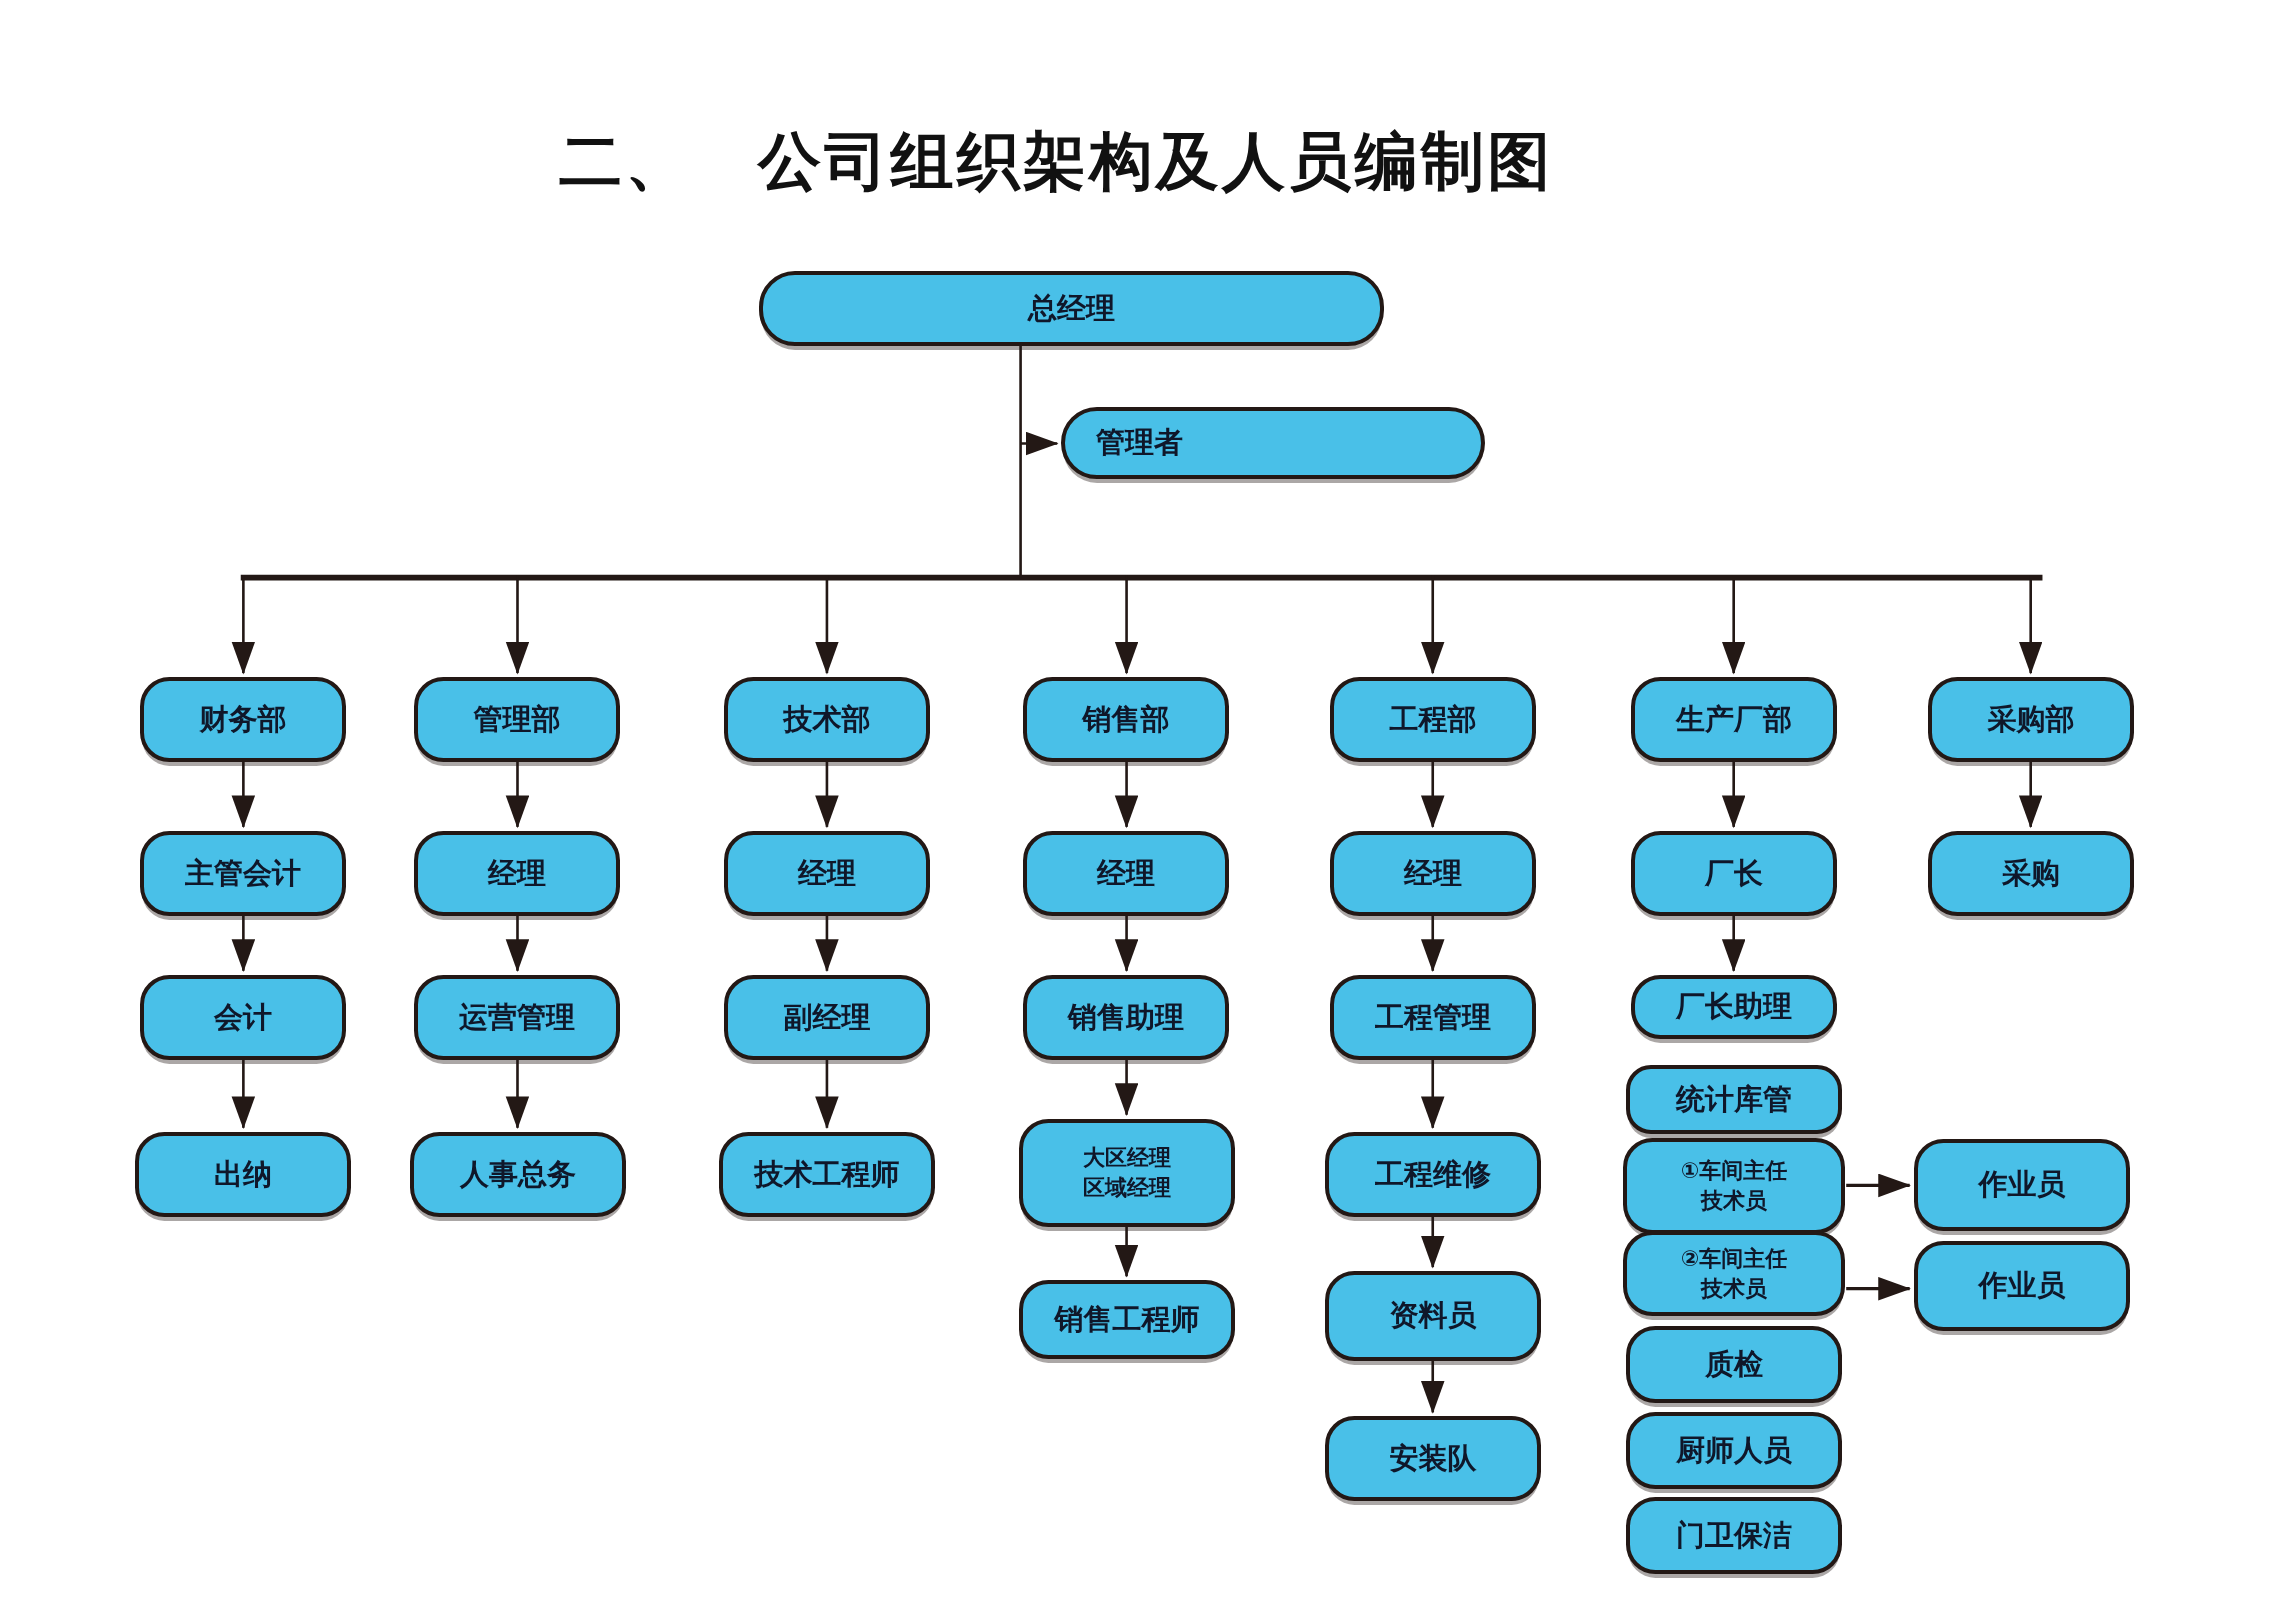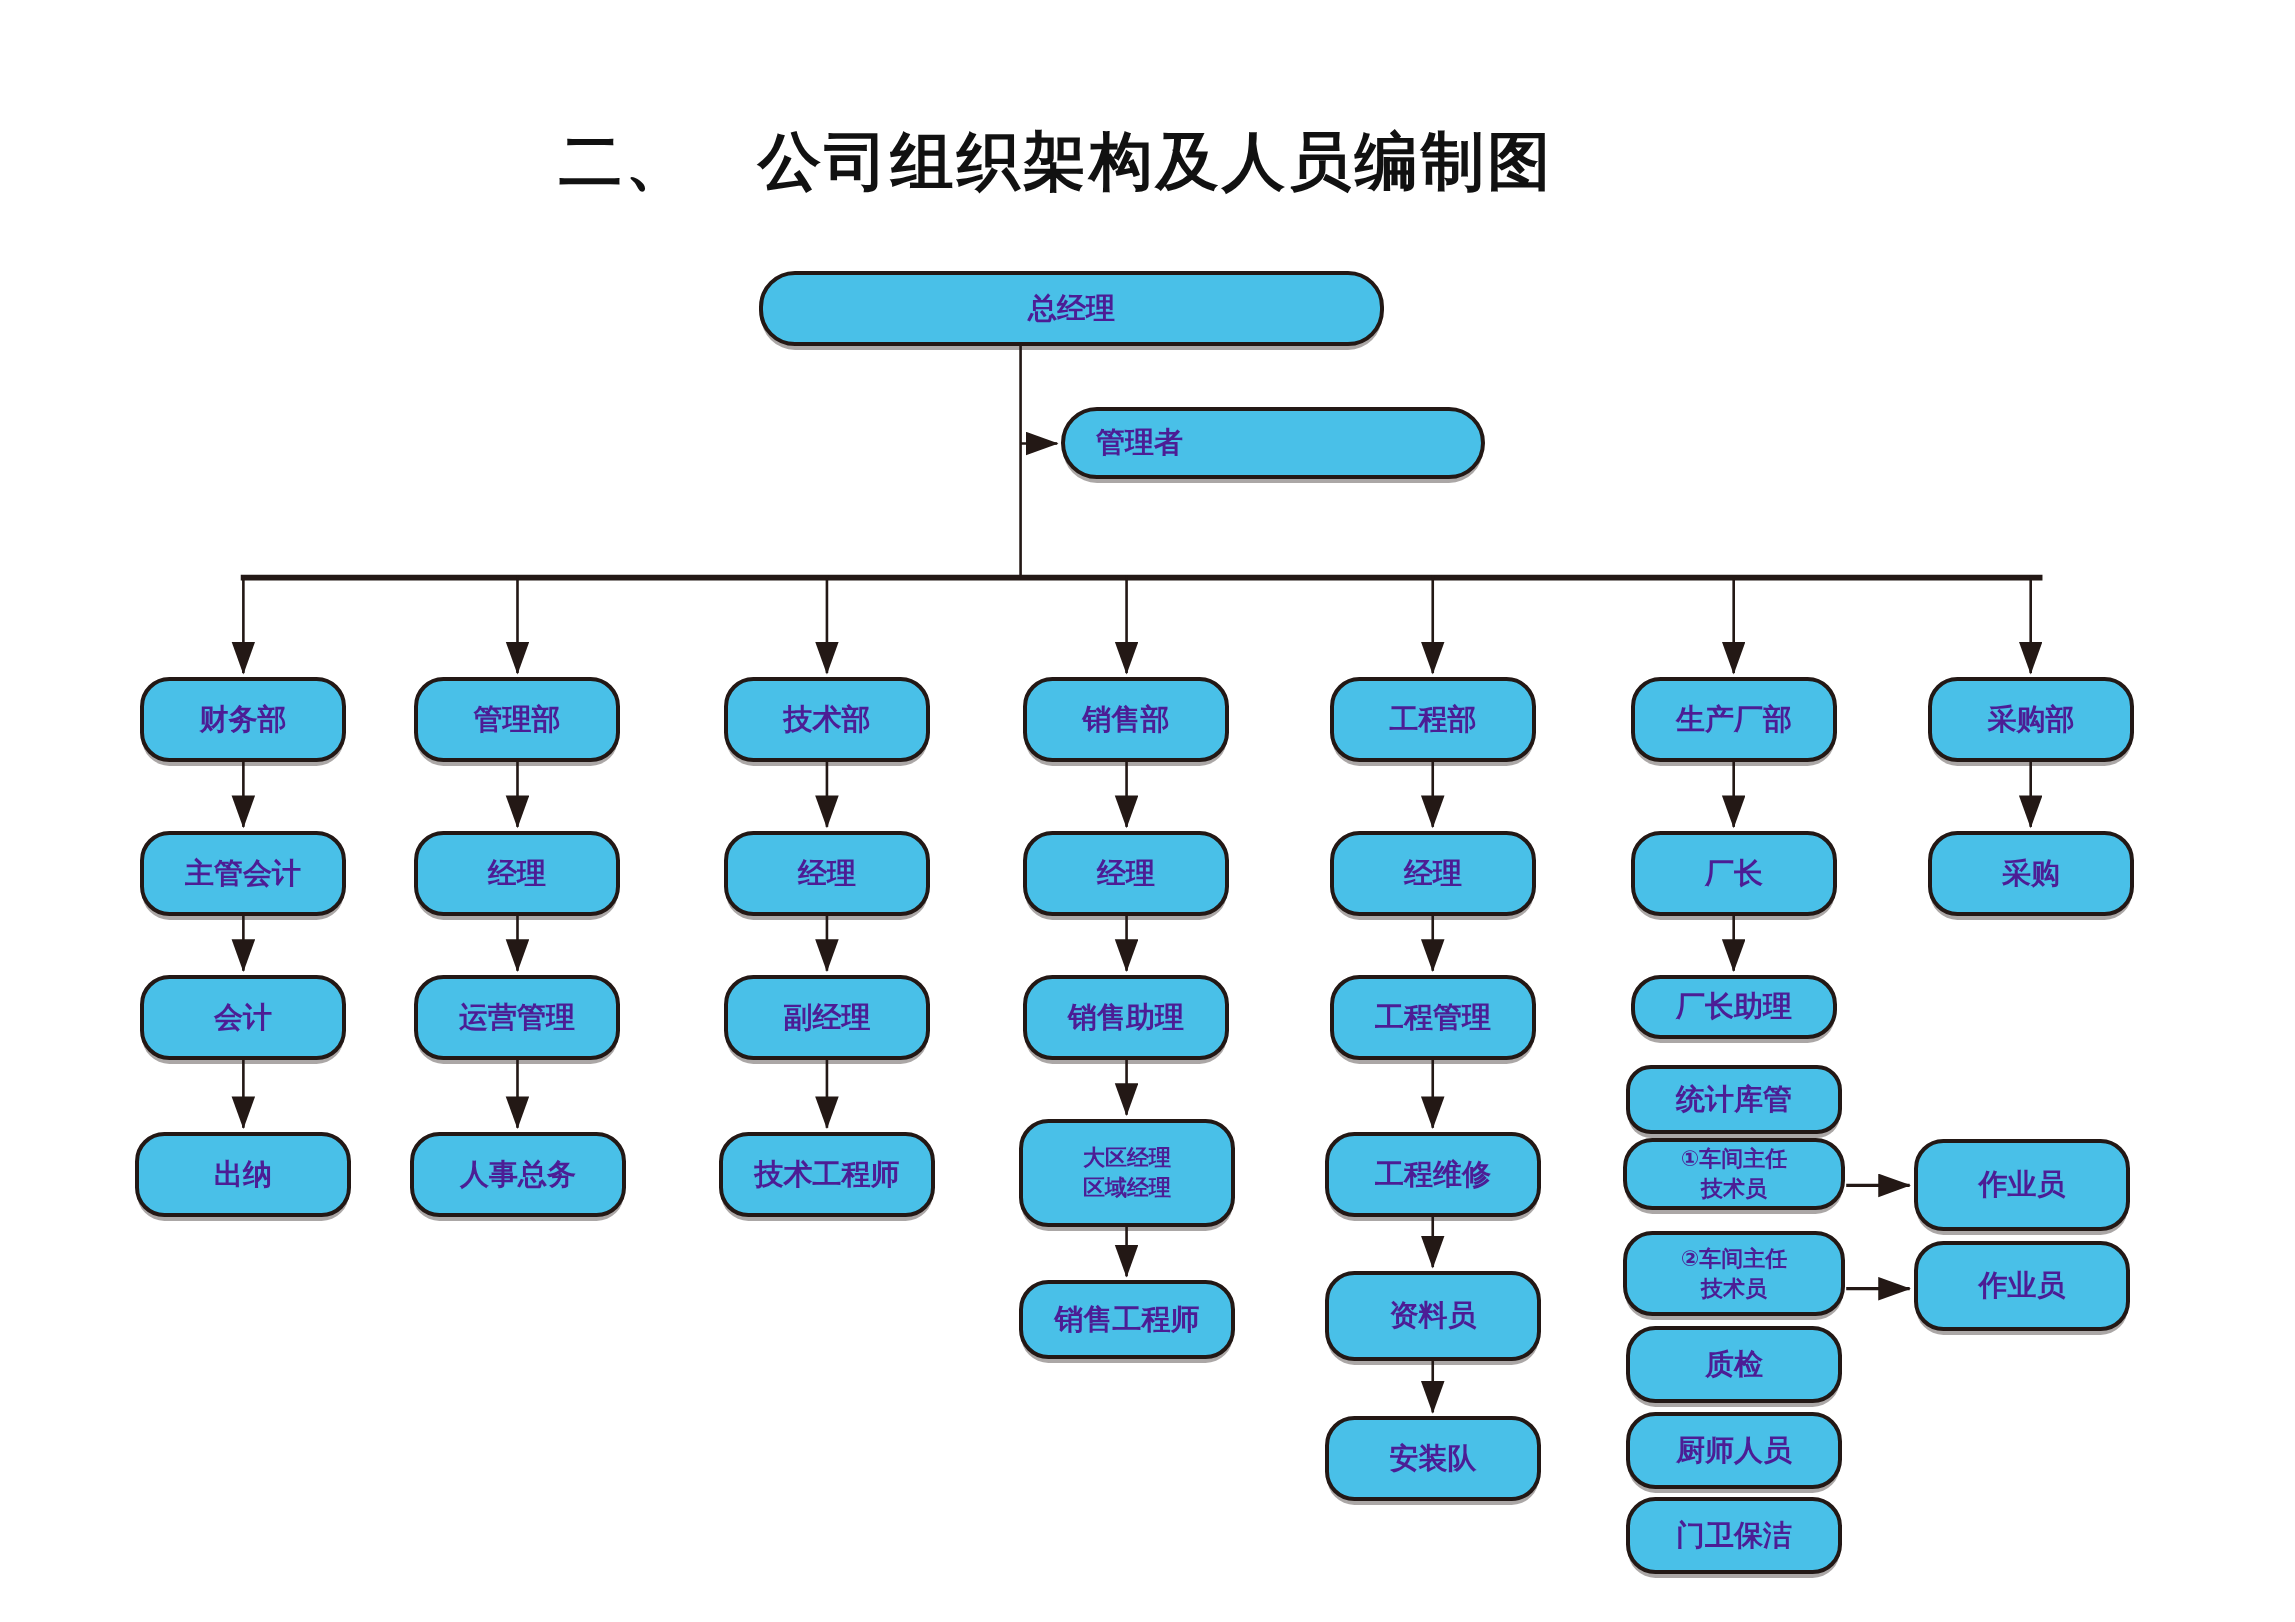--- a/index.html
+++ b/index.html
@@ -22,7 +22,7 @@
     position:absolute;box-sizing:border-box;
     background:#49C0E8;border:4.6px solid #231815;border-radius:29.4px;
     display:flex;align-items:center;justify-content:center;
-    font-size:29px;font-weight:700;color:#4c1d95;
+    font-size:29px;font-weight:700;color:#0f172a;
     text-align:center;white-space:pre-line;line-height:1.35;
     box-shadow:0 5.9px 0 -2px rgba(35,24,21,0.38);
   }

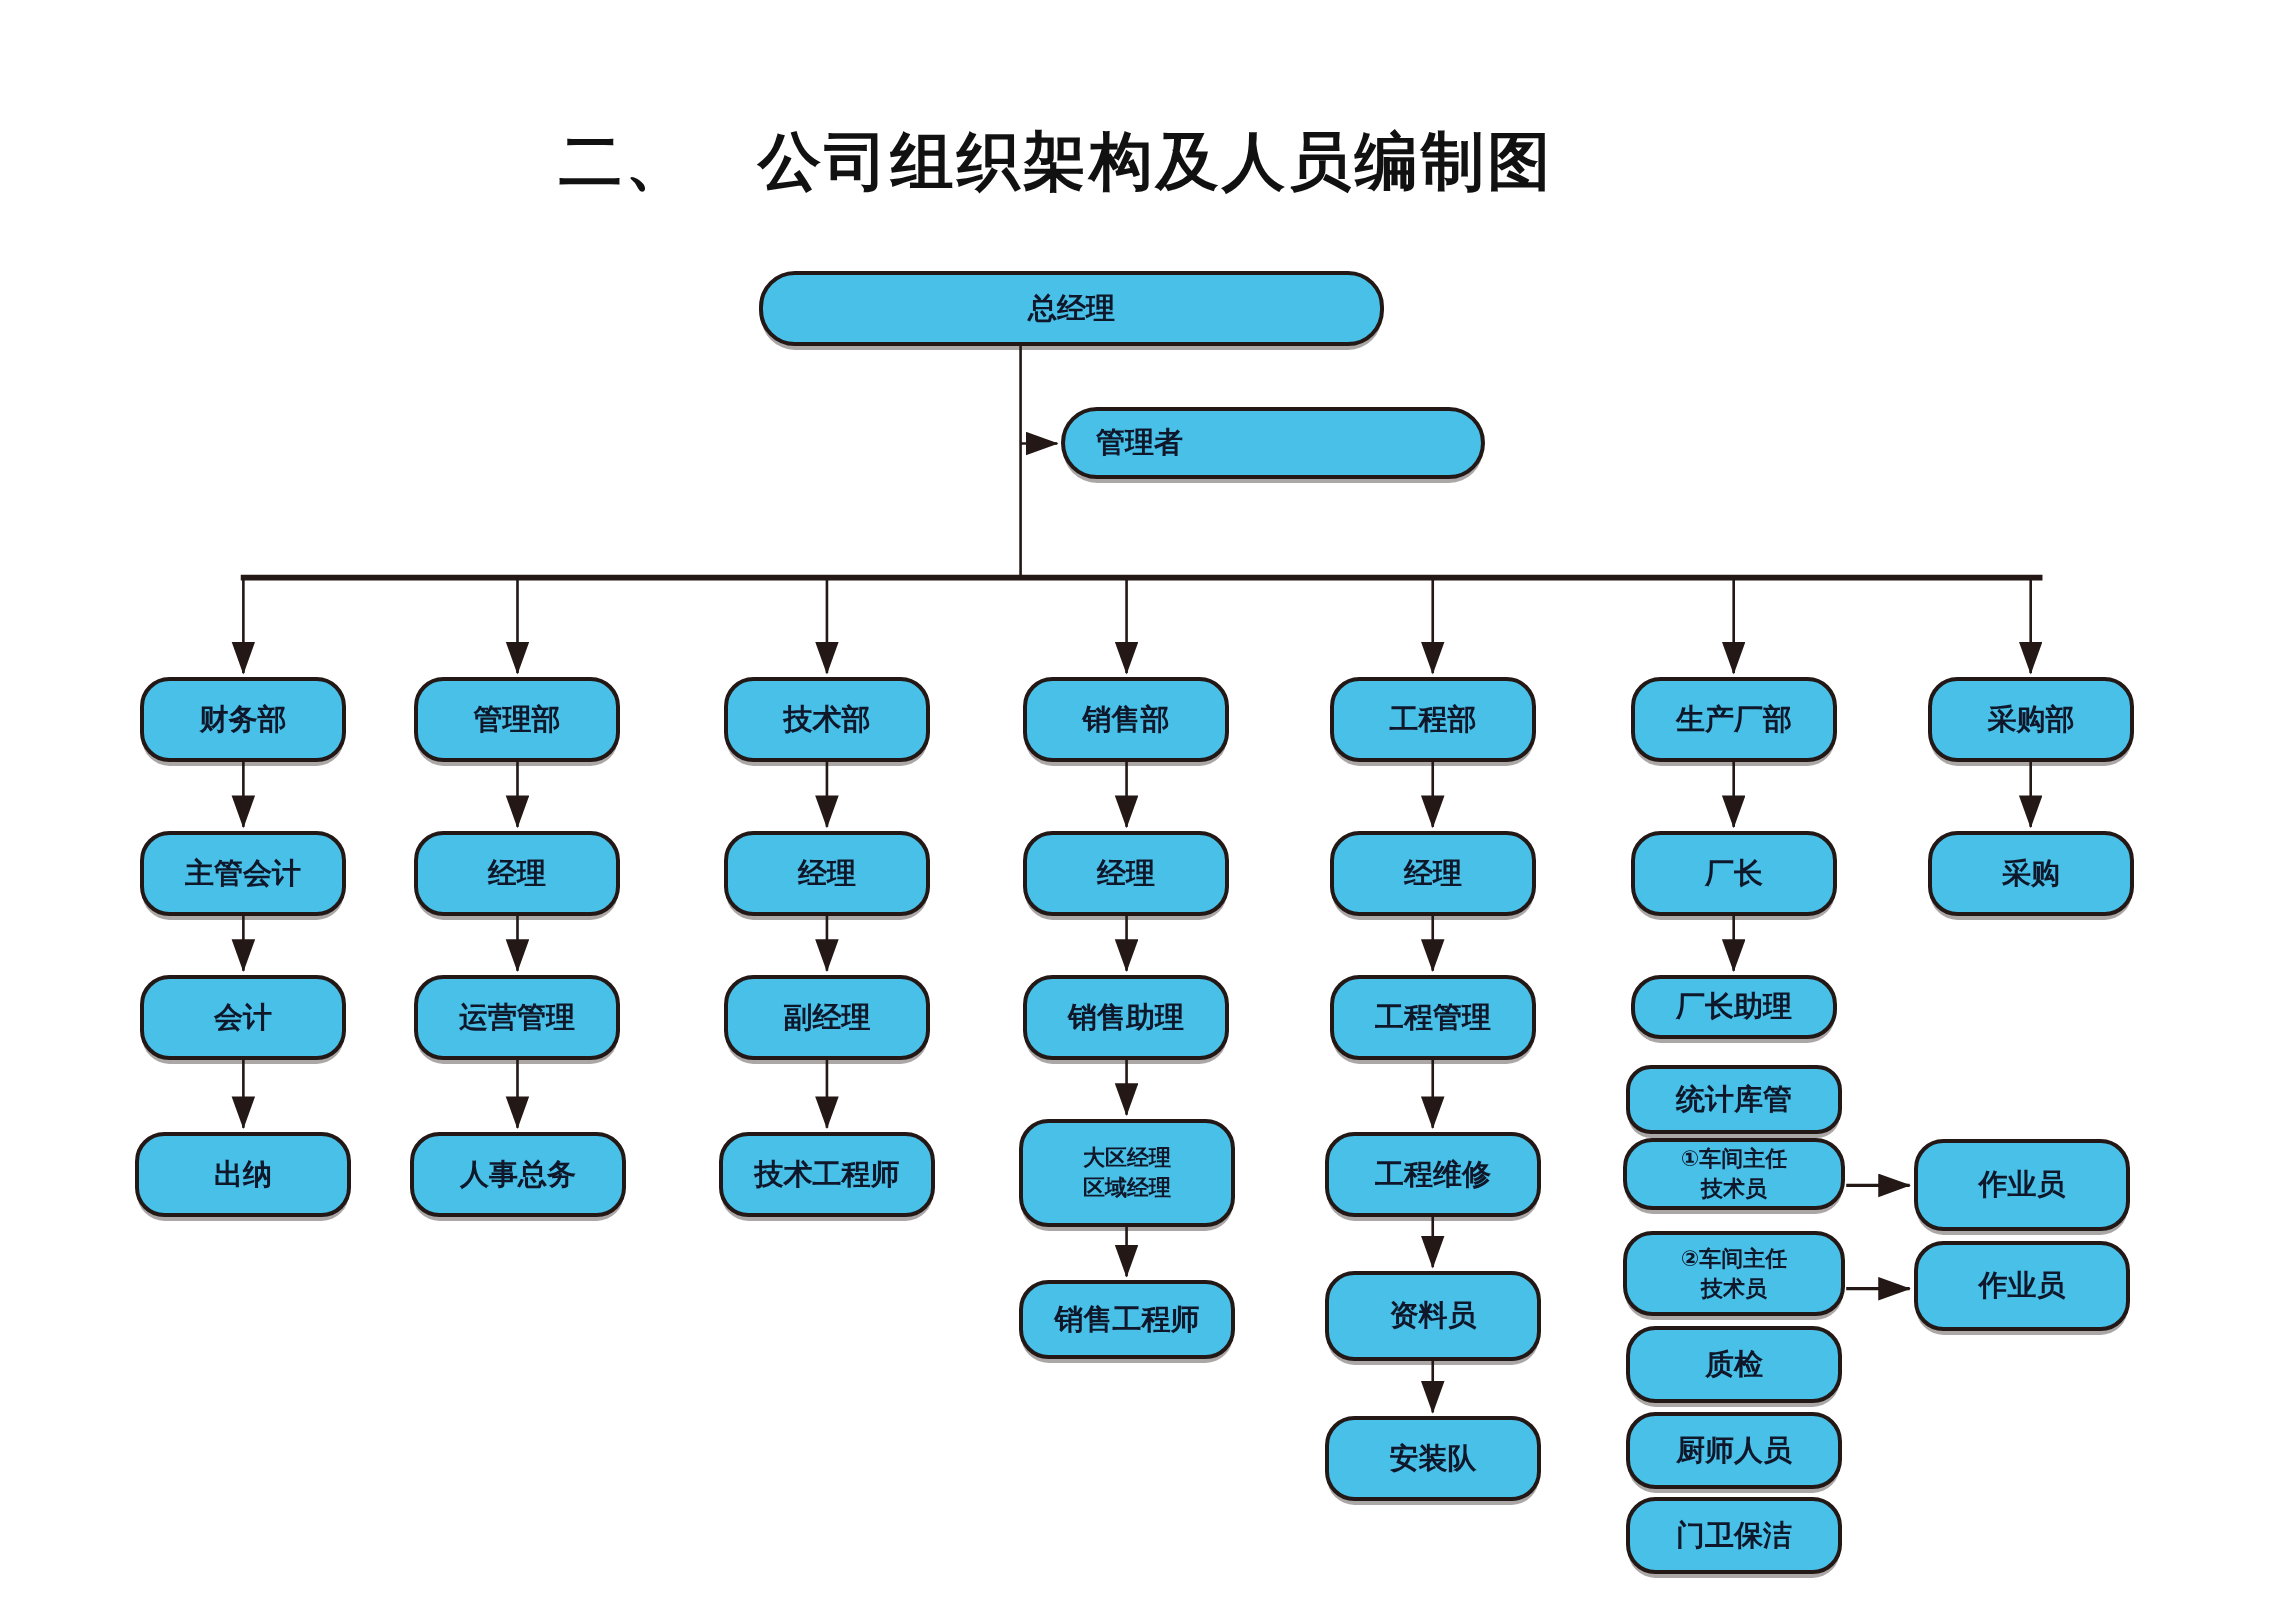--- a/index.html
+++ b/index.html
@@ -124,7 +124,7 @@
   <div class="node" style="left:1325px;top:1116px;width:216px;height:85px">工程维修</div>
 
   <div class="node" style="left:1626px;top:1049px;width:216px;height:69px;border-radius:25px">统计库管</div>
-  <div class="node small" style="left:1623px;top:1122px;width:222px;height:72px">①车间主任
+  <div class="node small" style="left:1623px;top:1122px;width:222px;height:96px">①车间主任
 技术员</div>
   <div class="node small" style="left:1623px;top:1215px;width:222px;height:85px">②车间主任
 技术员</div>

